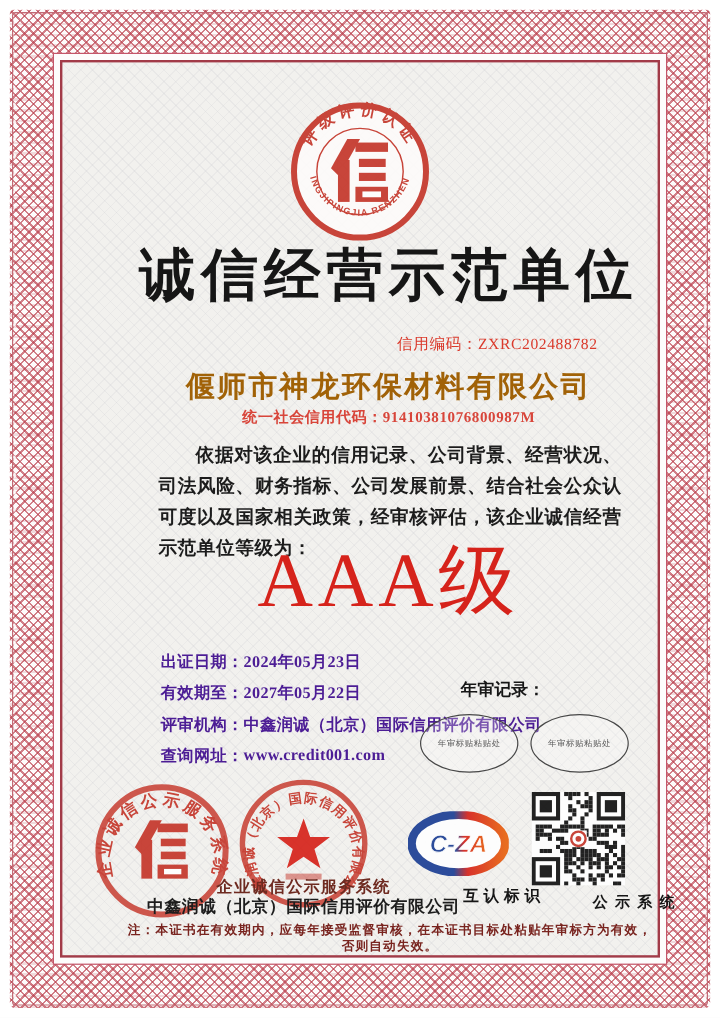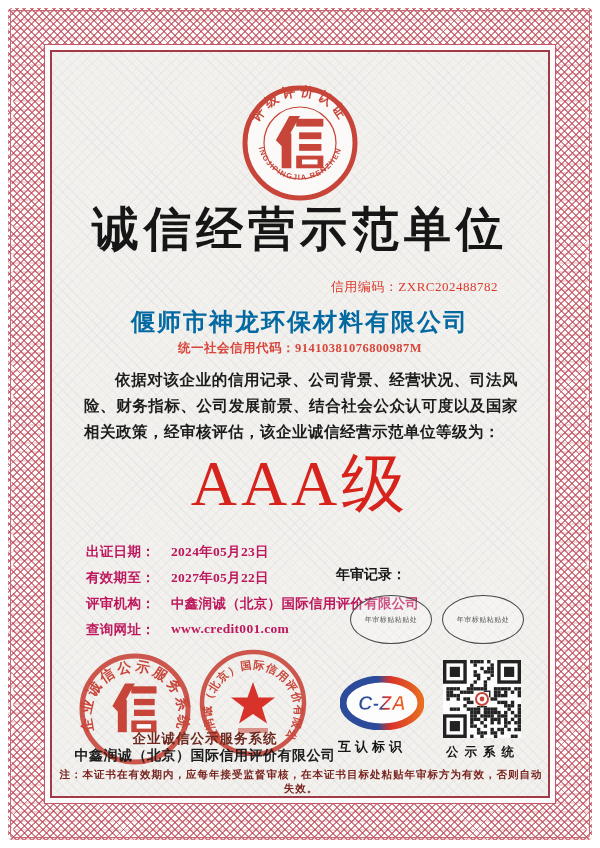--- a/index.html
+++ b/index.html
@@ -34,7 +34,7 @@
     box-shadow:0 0 0 5px #fdfcfc, 0 0 0 6px #c4566a;
   }
   
-  .abs{position:absolute;}
+  .abs{position:absolute;padding-left:48px;}
   .center{left:0;right:0;text-align:center;}
   .title{
     top:198px;font-family:"Liberation Serif","DejaVu Serif",serif;

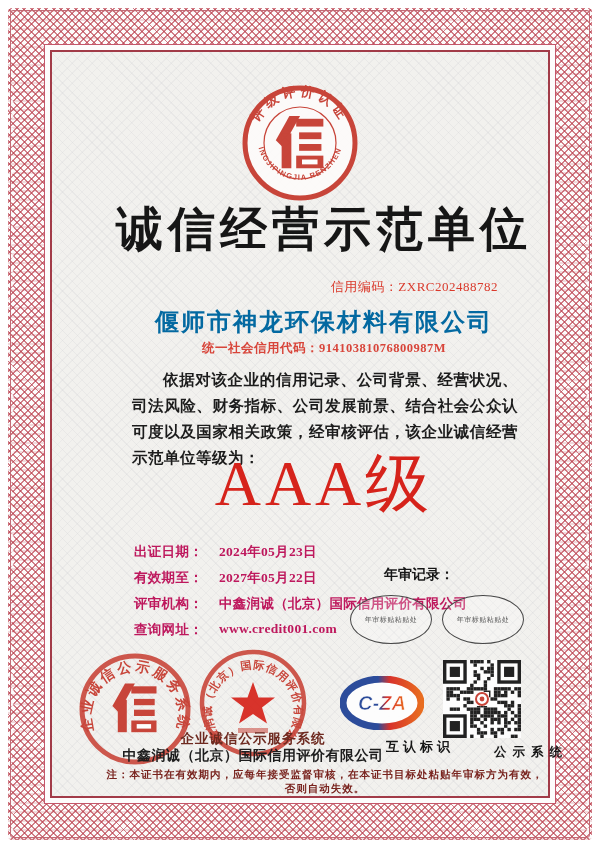--- a/index.html
+++ b/index.html
@@ -49,7 +49,7 @@
     font-family:"Liberation Serif","DejaVu Serif",serif;letter-spacing:.5px;
   }
   .company{
-    top:306px;font-size:24px;font-weight:800;color:#0369a1;
+    top:306px;font-size:24px;font-weight:800;color:#a16207;
     font-family:"Liberation Serif","DejaVu Serif",serif;letter-spacing:2px;
   }
   .uscc{

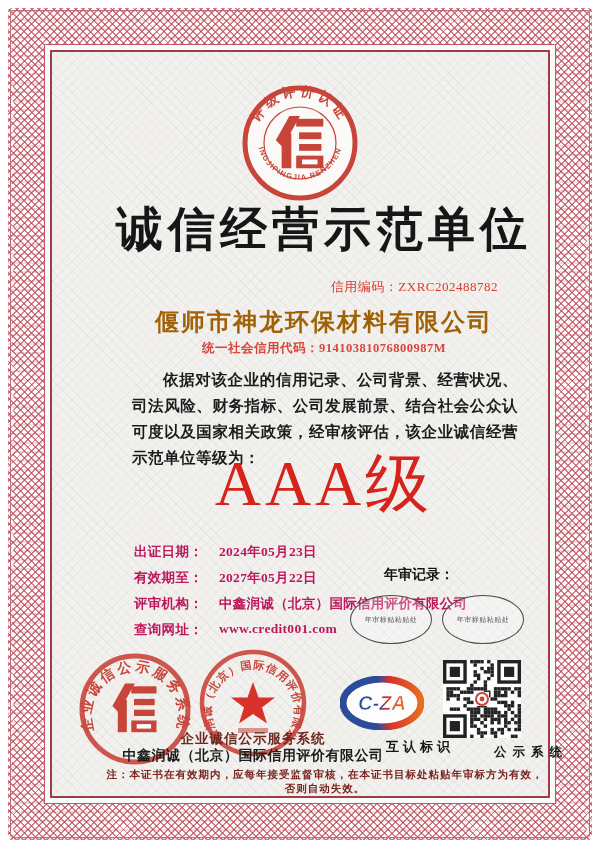--- a/index.html
+++ b/index.html
@@ -66,8 +66,8 @@
     font-size:64px;font-weight:400;color:#d6231b;letter-spacing:4px;
   }
   .details{left:86px;top:543px;}
-  .detail-row{display:flex;margin-bottom:8px;font-size:13.5px;font-weight:700;color:#be185d;
-    font-family:"Liberation Serif","DejaVu Serif",serif;letter-spacing:.3px;gap:16px;}
+  .detail-row{display:flex;margin-bottom:8px;font-size:13.5px;font-weight:700;color:#4c1d95;
+    font-family:"Liberation Serif","DejaVu Serif",serif;letter-spacing:.3px;}
   .annual-label{left:336px;top:566px;font-size:14px;font-weight:800;color:#161616;
     font-family:"Liberation Serif","DejaVu Serif",serif;}
   .oval{

